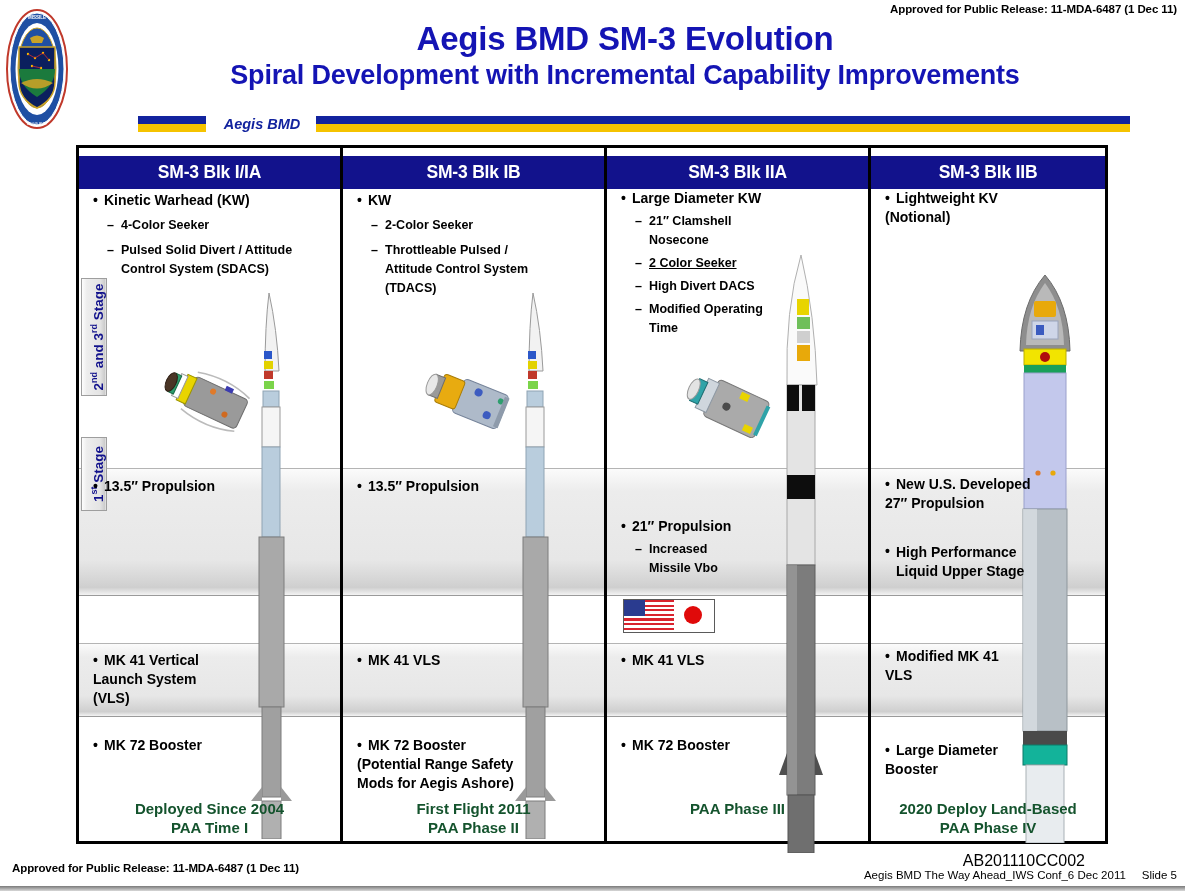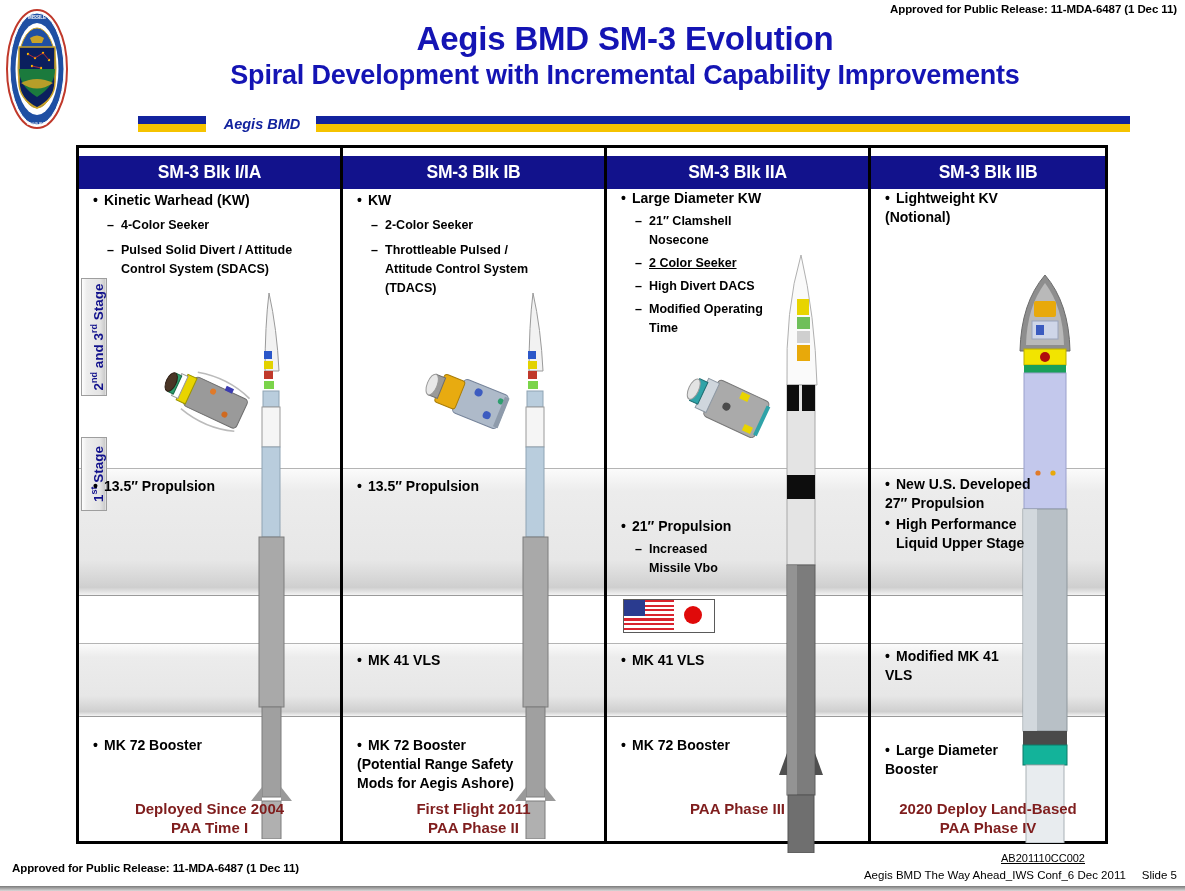--- a/index.html
+++ b/index.html
@@ -371,7 +371,7 @@
     <div class="cell-text" style="left:14px;top:294px;width:150px;">
       <span class="blt">New U.S. Developed 27″ Propulsion</span>
       <div style="height:2px"></div>
-      <span class="blt" style="display:block;width:155px;">High Performance Liquid Upper Stage</span>
+      <span class="blt" style="display:block;width:155px;margin-top:28px;">High Performance Liquid Upper Stage</span>
     </div>
     <div class="cell-text" style="left:14px;top:466px;width:120px;">
       <span class="blt">Modified MK 41 VLS</span>

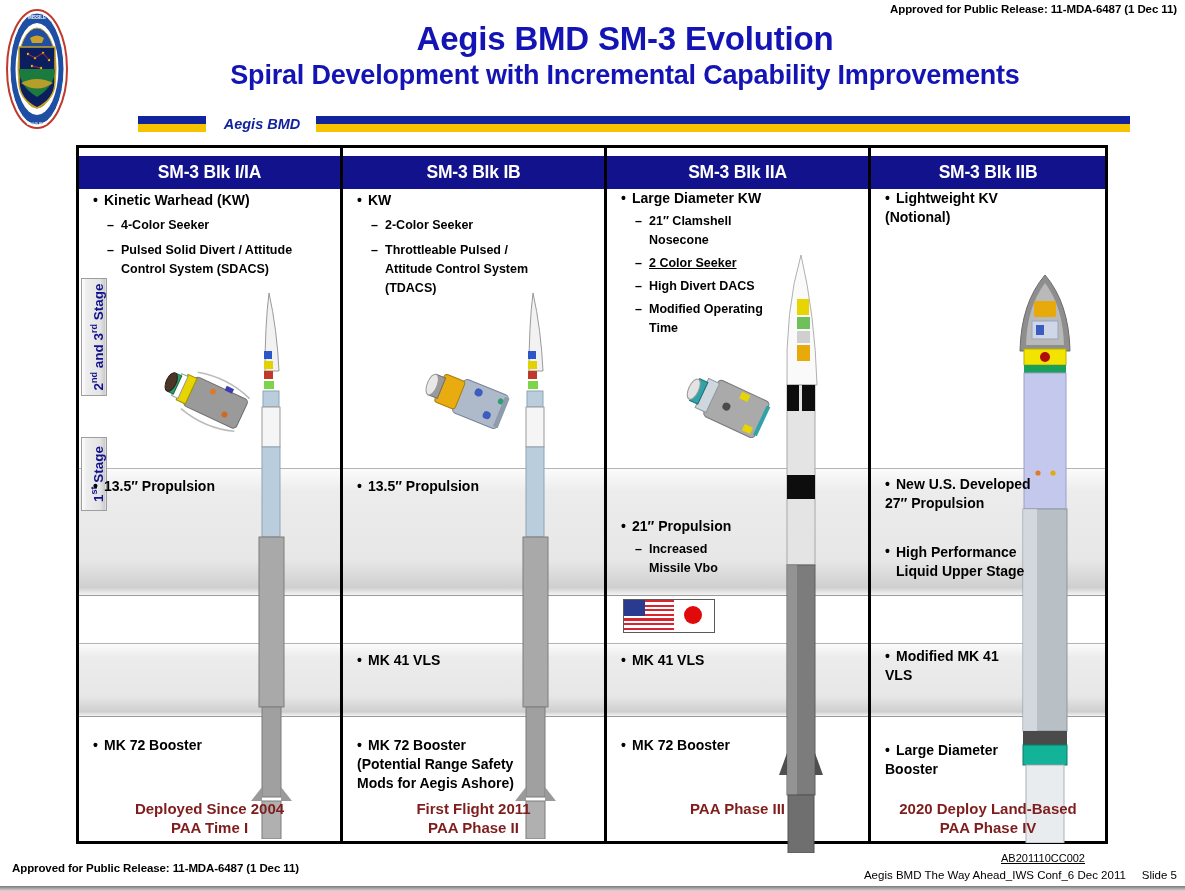--- a/index.html
+++ b/index.html
@@ -198,6 +198,9 @@
     <div class="cell-text" style="left:14px;top:296px;width:200px;">
       <span class="blt">13.5″ Propulsion</span>
     </div>
+    <div class="cell-text" style="left:14px;top:470px;width:140px;">
+      <span class="blt">MK 41 Vertical Launch System (VLS)</span>
+    </div>
     <div class="cell-text" style="left:14px;top:555px;width:200px;">
       <span class="blt">MK 72 Booster</span>
     </div>

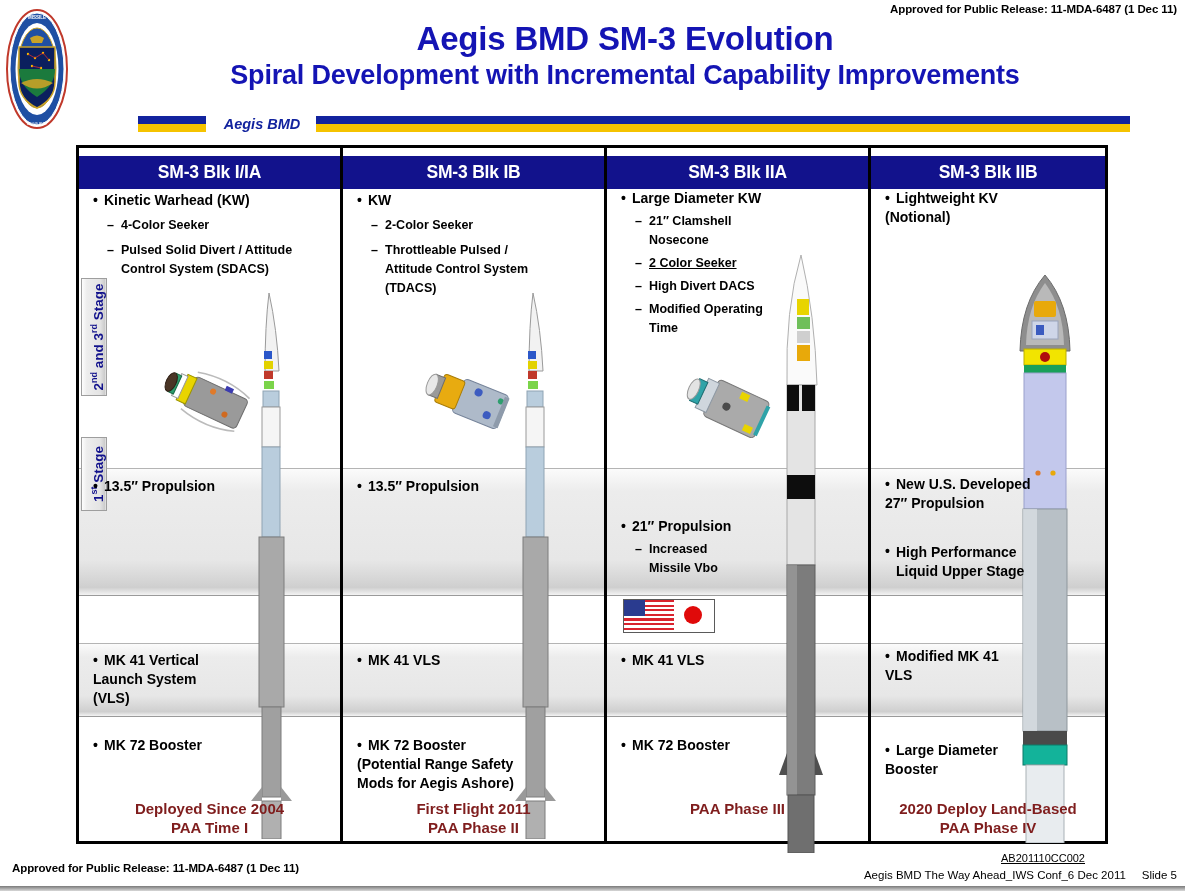--- a/index.html
+++ b/index.html
@@ -54,7 +54,7 @@
   #stage-1st{top:280px;width:74px;left:-22px;}
   .stage-label sup{font-size:9px;vertical-align:super;}
 
-  .phase{position:absolute;width:100%;text-align:center;color:#7f1d1d;
+  .phase{position:absolute;width:100%;text-align:center;color:#14532d;
       font-size:15px;font-weight:bold;line-height:19px;}
   .blt{position:relative;padding-left:11px;}
   .blt:before{content:"\2022";position:absolute;left:0;top:-1px;}

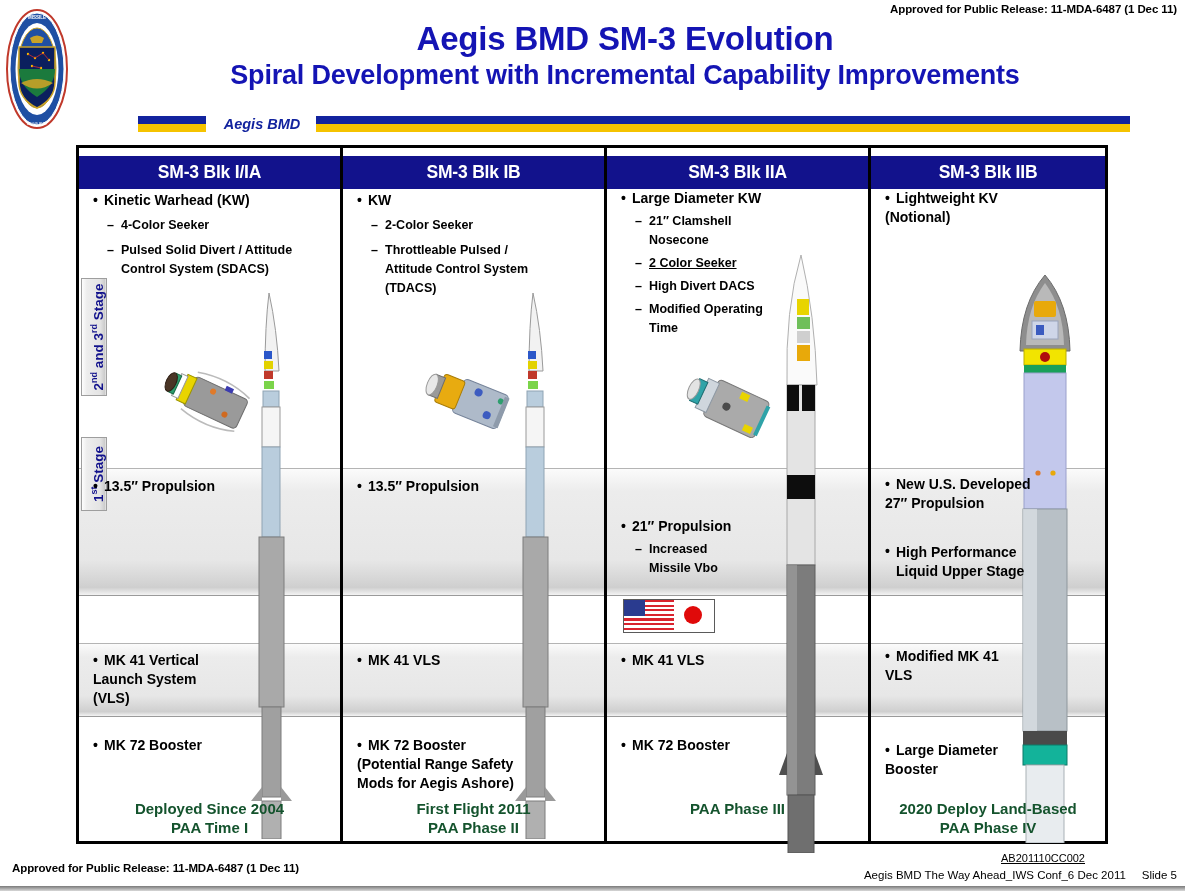--- a/index.html
+++ b/index.html
@@ -62,7 +62,7 @@
   .dsh:before{content:"\2013";position:absolute;left:0;top:0;}
 
   
-  #footer-code{position:absolute;right:100px;top:852px;font-size:11px;color:#000;text-decoration:underline;}
+  #footer-code{position:absolute;right:100px;top:852px;font-size:16px;color:#000;}
   #footer-line{position:absolute;right:8px;top:869px;font-size:11.5px;color:#000;}
   #footer-line .slide{margin-left:16px;}
   #bottom-rule{position:absolute;left:0;top:886px;width:1185px;height:5px;

